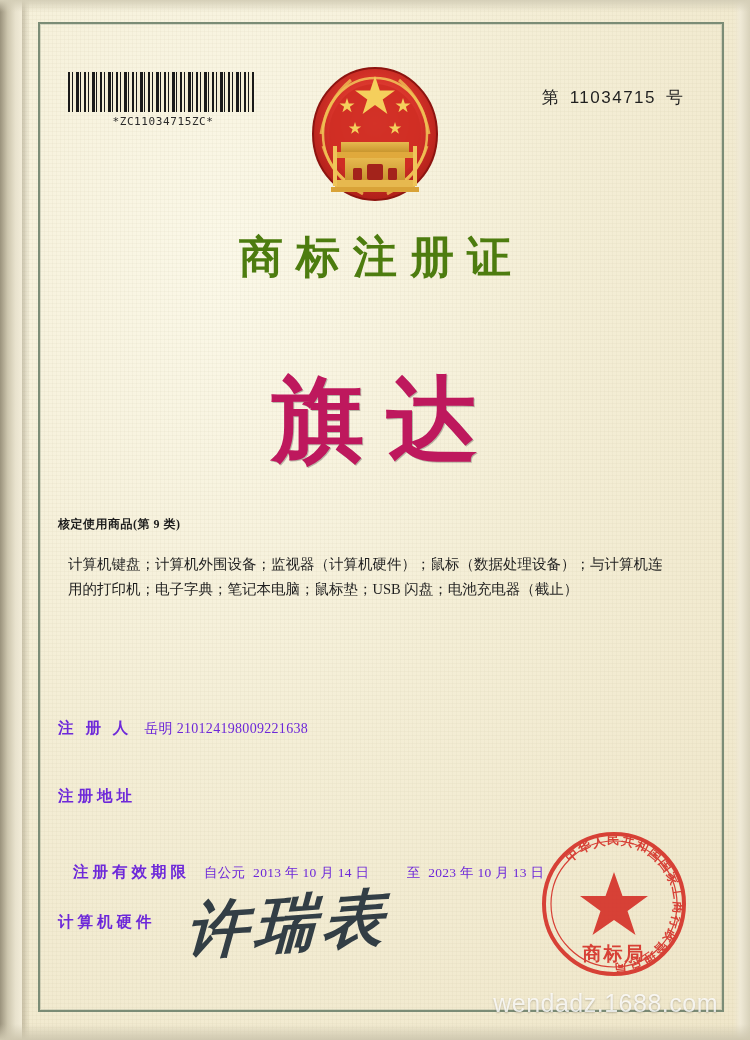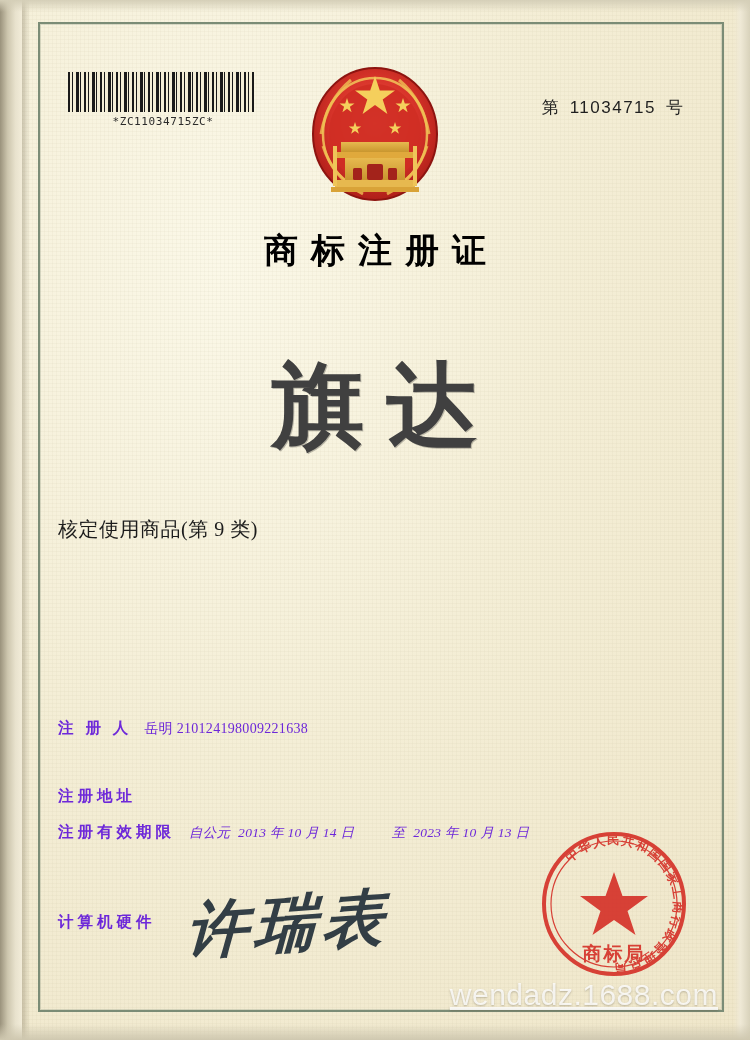--- a/index.html
+++ b/index.html
@@ -117,7 +117,7 @@
   #serial-block {
     position: absolute;
     right: 66px;
-    top: 96px;
+    top: 86px;
     font-size: 17px;
     color: #1f1f1f;
     letter-spacing: 1px;

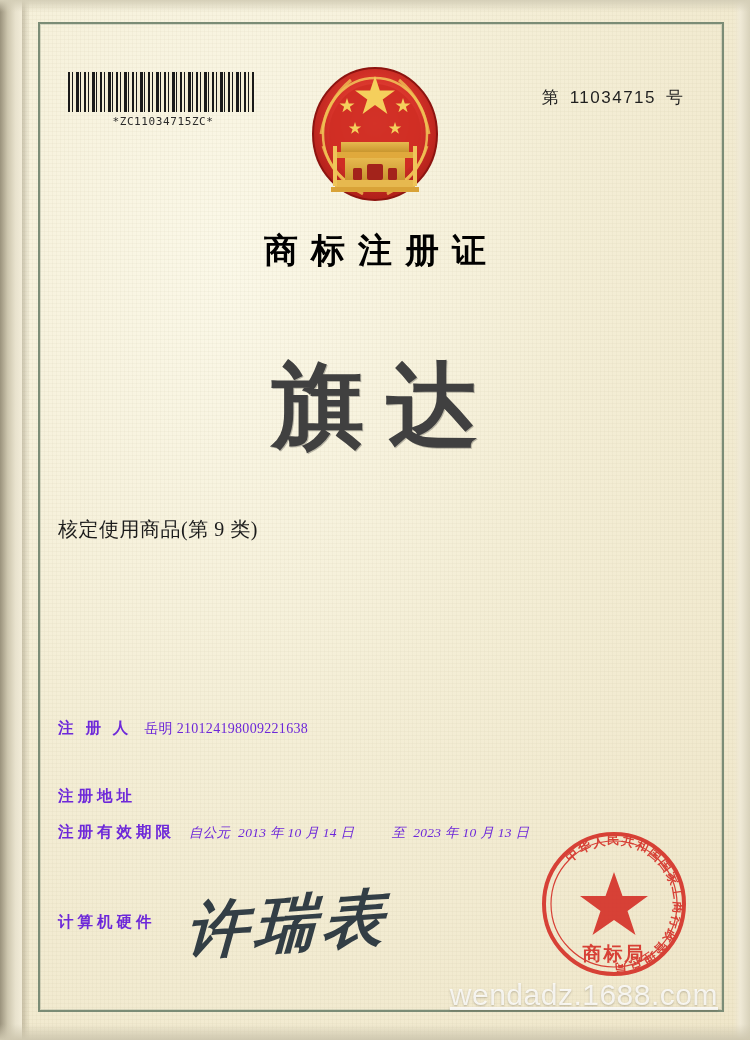--- a/index.html
+++ b/index.html
@@ -145,11 +145,11 @@
     left: 0; right: 0;
     top: 228px;
     text-align: center;
-    font-size: 34px;
+    font-size: 44px;
     font-weight: bold;
     letter-spacing: 13px;
     text-indent: 13px;
-    color: #000000;
+    color: #4d7c0f;
     font-family: "Liberation Serif", "DejaVu Serif", serif;
   }
 

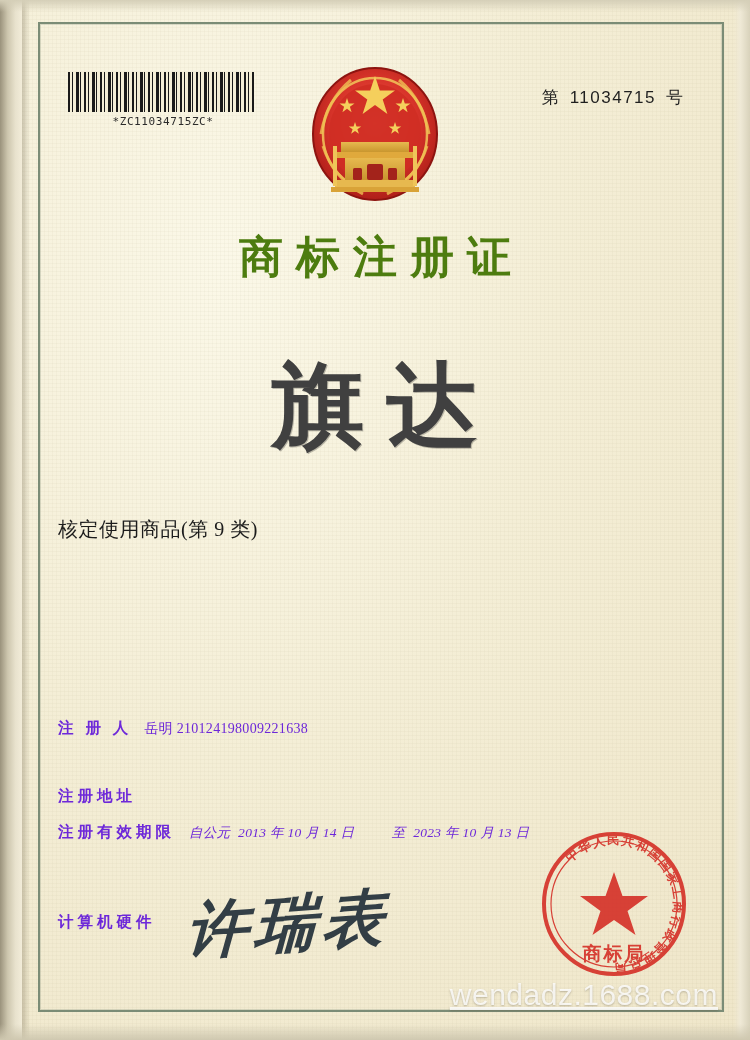--- a/index.html
+++ b/index.html
@@ -157,13 +157,13 @@
   #trademark {
     position: absolute;
     left: 0; right: 0;
-    top: 344px;
+    top: 358px;
     text-align: center;
     font-size: 92px;
     font-weight: bold;
     letter-spacing: 22px;
     text-indent: 22px;
-    color: #404040;
+    color: #be185d;
     font-family: "DejaVu Serif", serif;
     text-shadow: 1px 1px 0 rgba(0,0,0,0.25);
   }

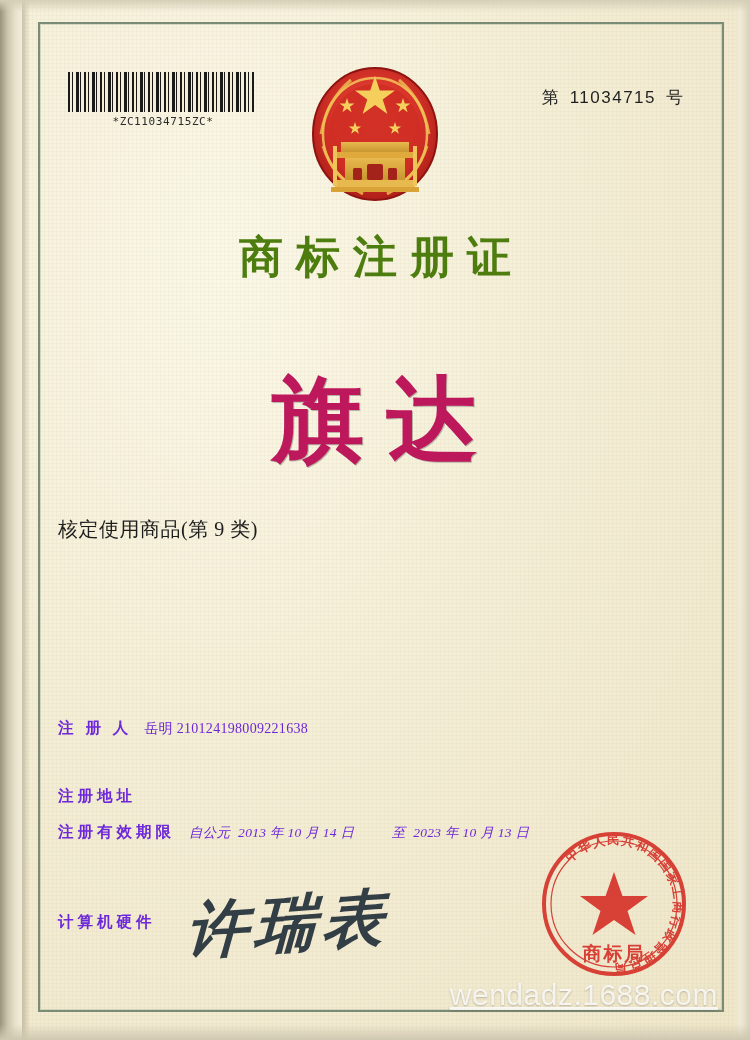--- a/index.html
+++ b/index.html
@@ -173,8 +173,8 @@
     position: absolute;
     left: 58px;
     top: 516px;
-    font-size: 20px;
-    font-weight: normal;
+    font-size: 12px;
+    font-weight: bold;
     color: #1c1c1c;
     letter-spacing: 0.5px;
   }

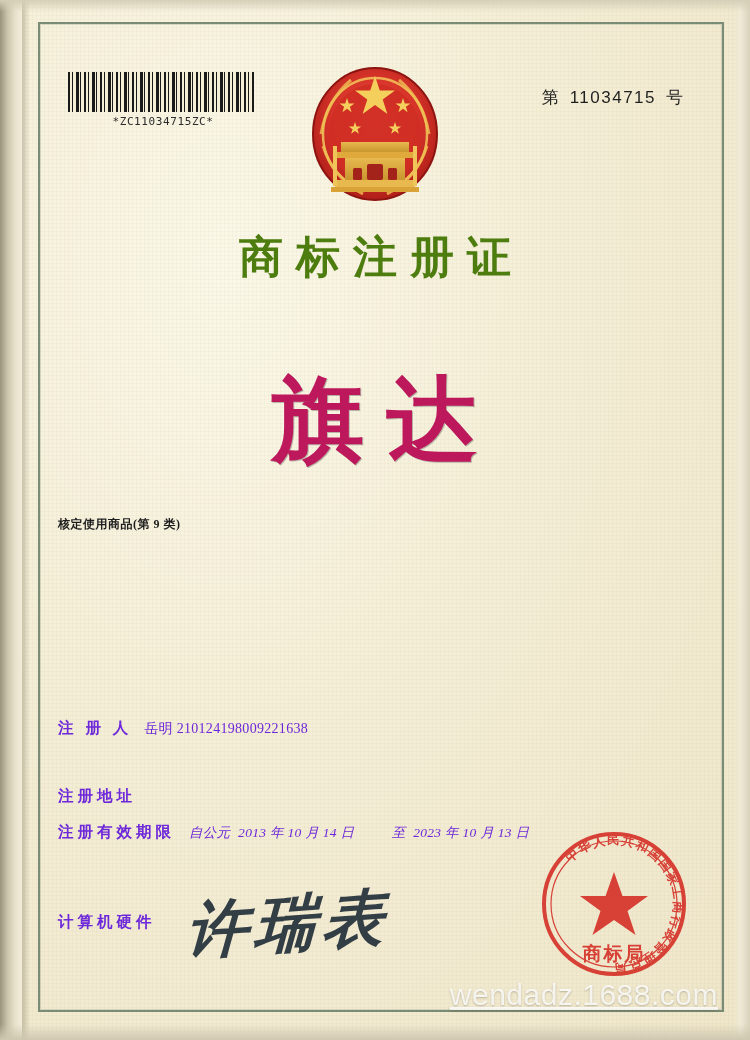--- a/index.html
+++ b/index.html
@@ -331,6 +331,7 @@
     <div id="trademark">旗达</div>
 
     <div id="goods-heading">核定使用商品(第 9 类)</div>
+    <div id="goods-body">计算机键盘；计算机外围设备；监视器（计算机硬件）；鼠标（数据处理设备）；与计算机连用的打印机；电子字典；笔记本电脑；鼠标垫；USB 闪盘；电池充电器（截止）</div>
 
     <div class="field-row" id="row-registrant">
       <span class="field-label">注 册 人</span>

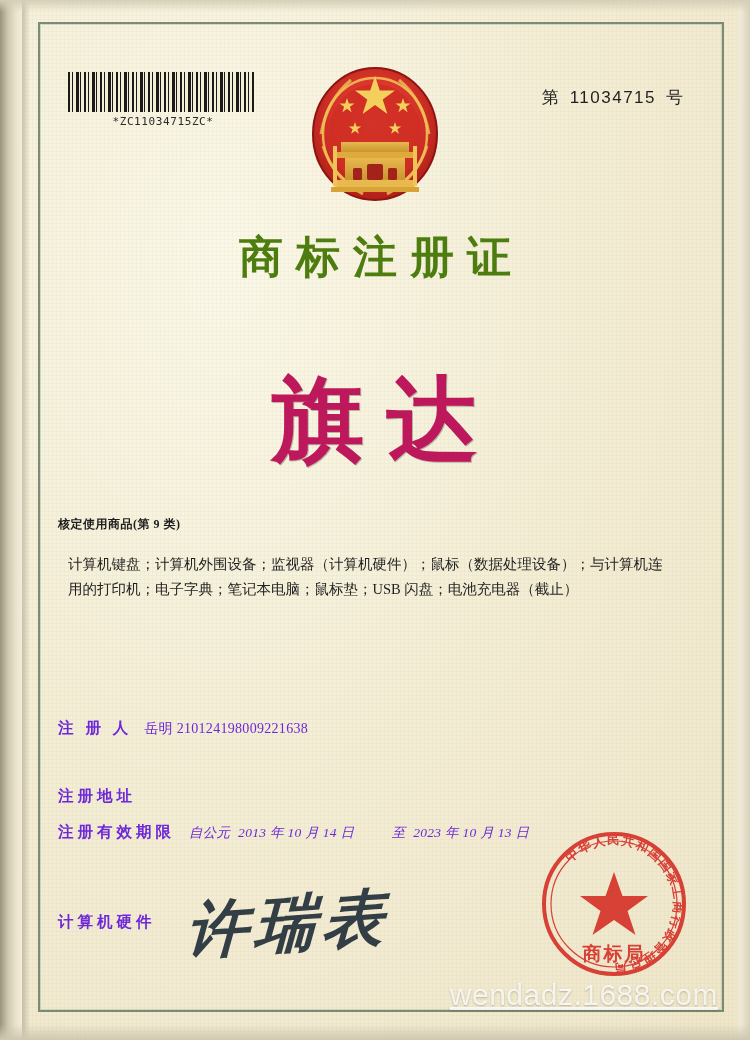--- a/index.html
+++ b/index.html
@@ -212,7 +212,7 @@
   }
   #row-registrant { top: 718px; }
   #row-address    { top: 786px; }
-  #row-validity   { top: 822px; }
+  #row-validity   { top: 862px; margin-left: 15px; }
   #row-signature  { top: 912px; }
 
   #row-validity .field-value { font-size: 13.5px; font-style: italic; }

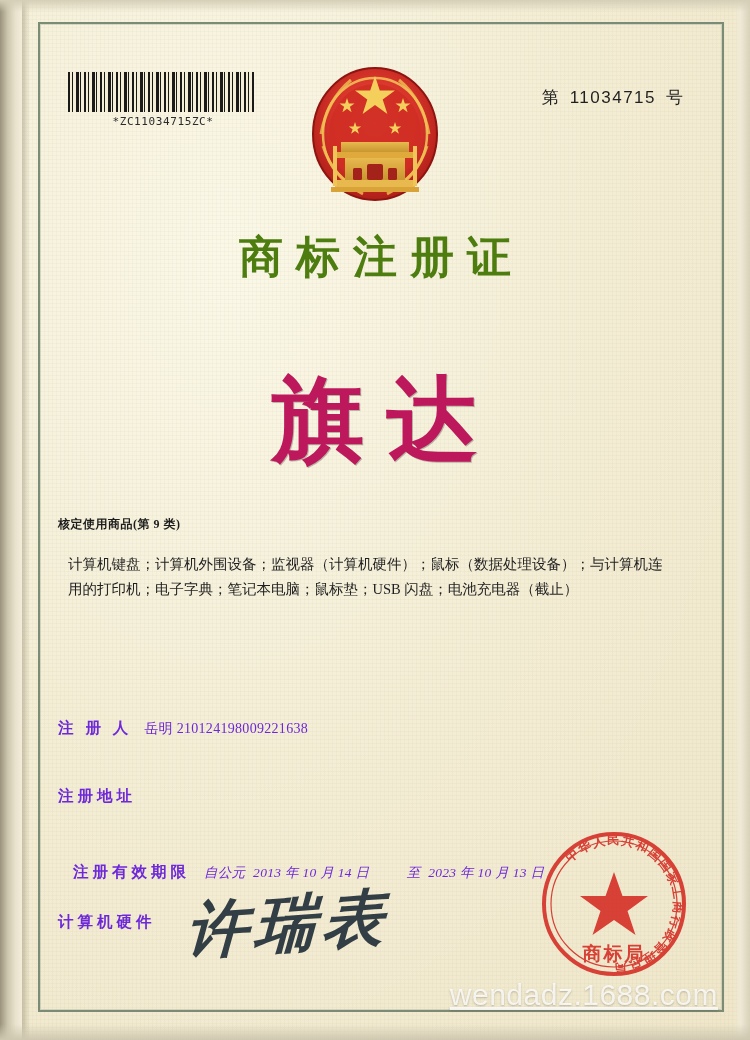--- a/index.html
+++ b/index.html
@@ -215,7 +215,7 @@
   #row-validity   { top: 862px; margin-left: 15px; }
   #row-signature  { top: 912px; }
 
-  #row-validity .field-value { font-size: 13.5px; font-style: italic; }
+  #row-validity .field-value { font-size: 13.5px; }
   .validity-seg { padding: 0 2px; }
   .validity-gap { display: inline-block; width: 26px; }
 

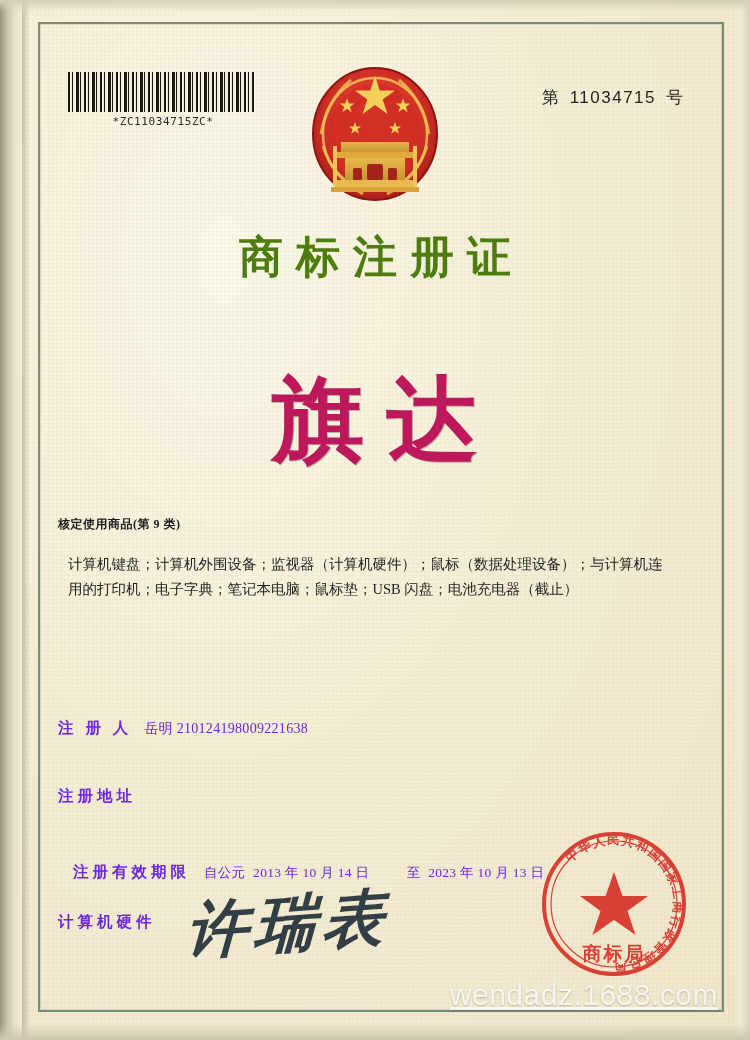--- a/index.html
+++ b/index.html
@@ -248,13 +248,12 @@
   #watermark {
     position: absolute;
     right: 32px;
-    bottom: 28px;
-    font-size: 30px;
+    bottom: 22px;
+    font-size: 25px;
     color: rgba(255,255,255,0.82);
     font-family: "Liberation Sans", sans-serif;
     letter-spacing: 0.5px;
     text-shadow: 0 1px 2px rgba(90,80,60,0.35);
-    text-decoration: underline;
   }
 </style>
 </head>

